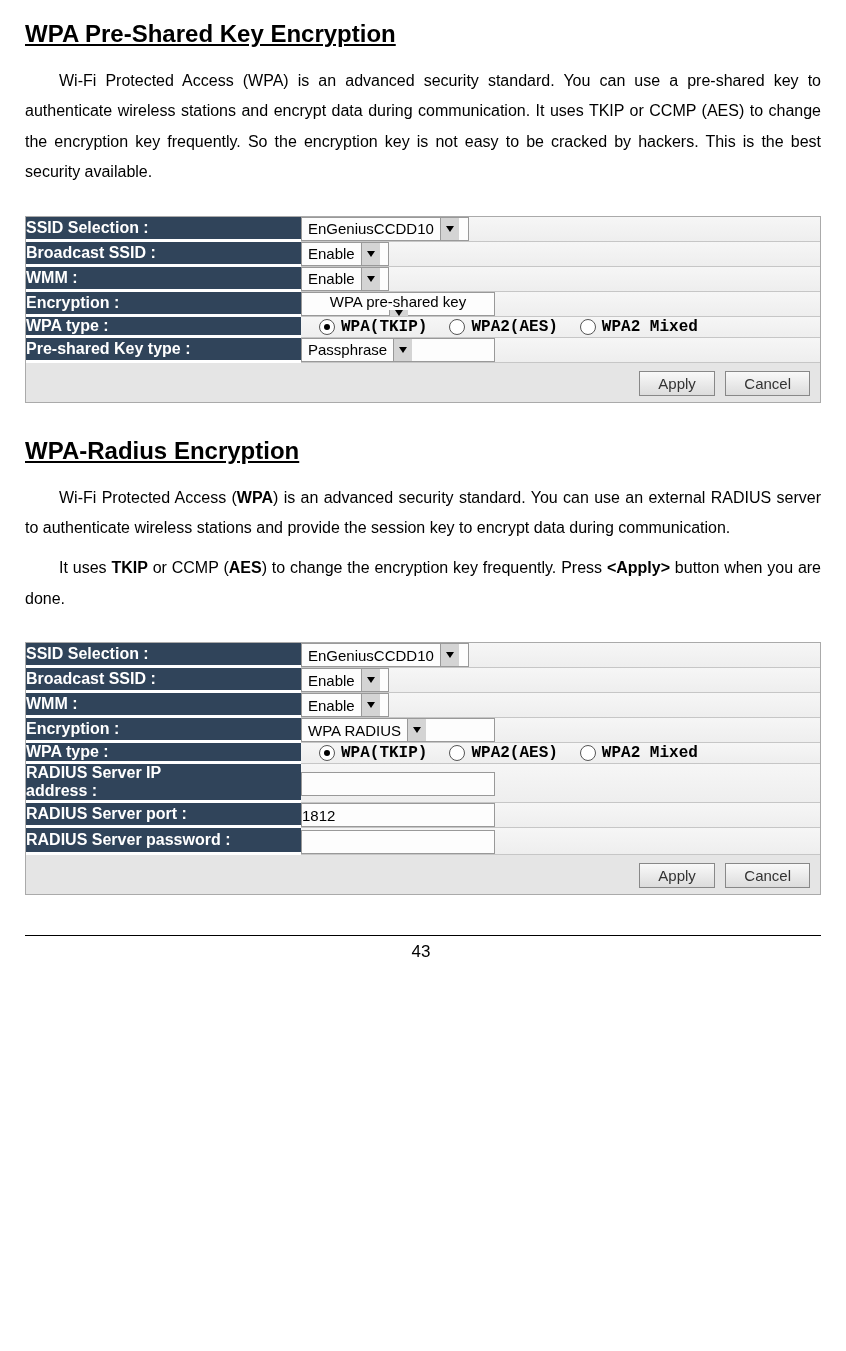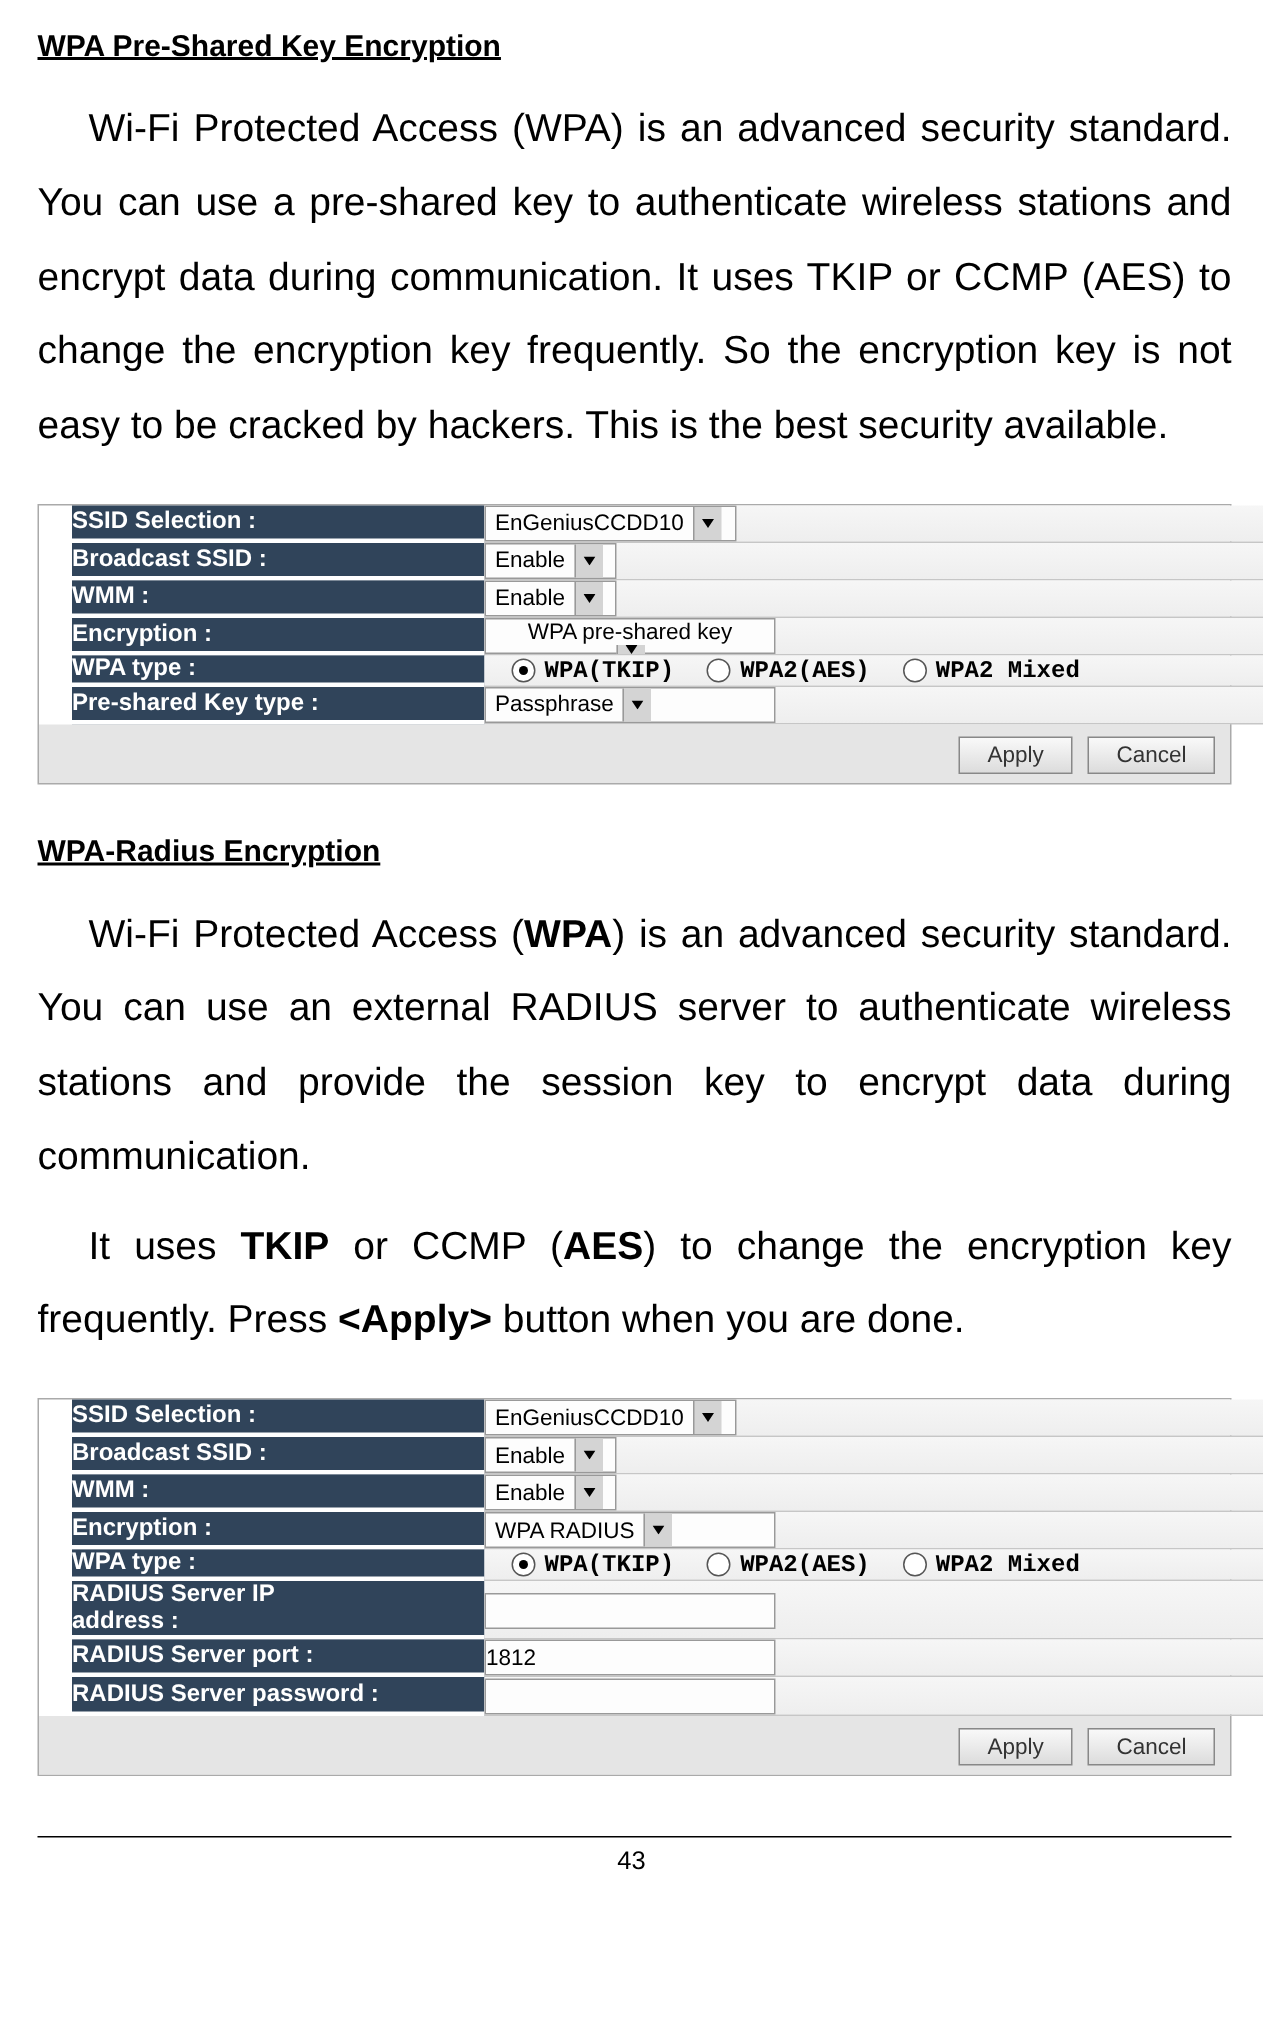--- a/index.html
+++ b/index.html
@@ -12,7 +12,7 @@
     color: #000;
   }
   h2 {
-    font-size: 20px;
+    font-size: 24px;
     text-decoration: underline;
     font-weight: bold;
     margin: 0 0 18px 0;

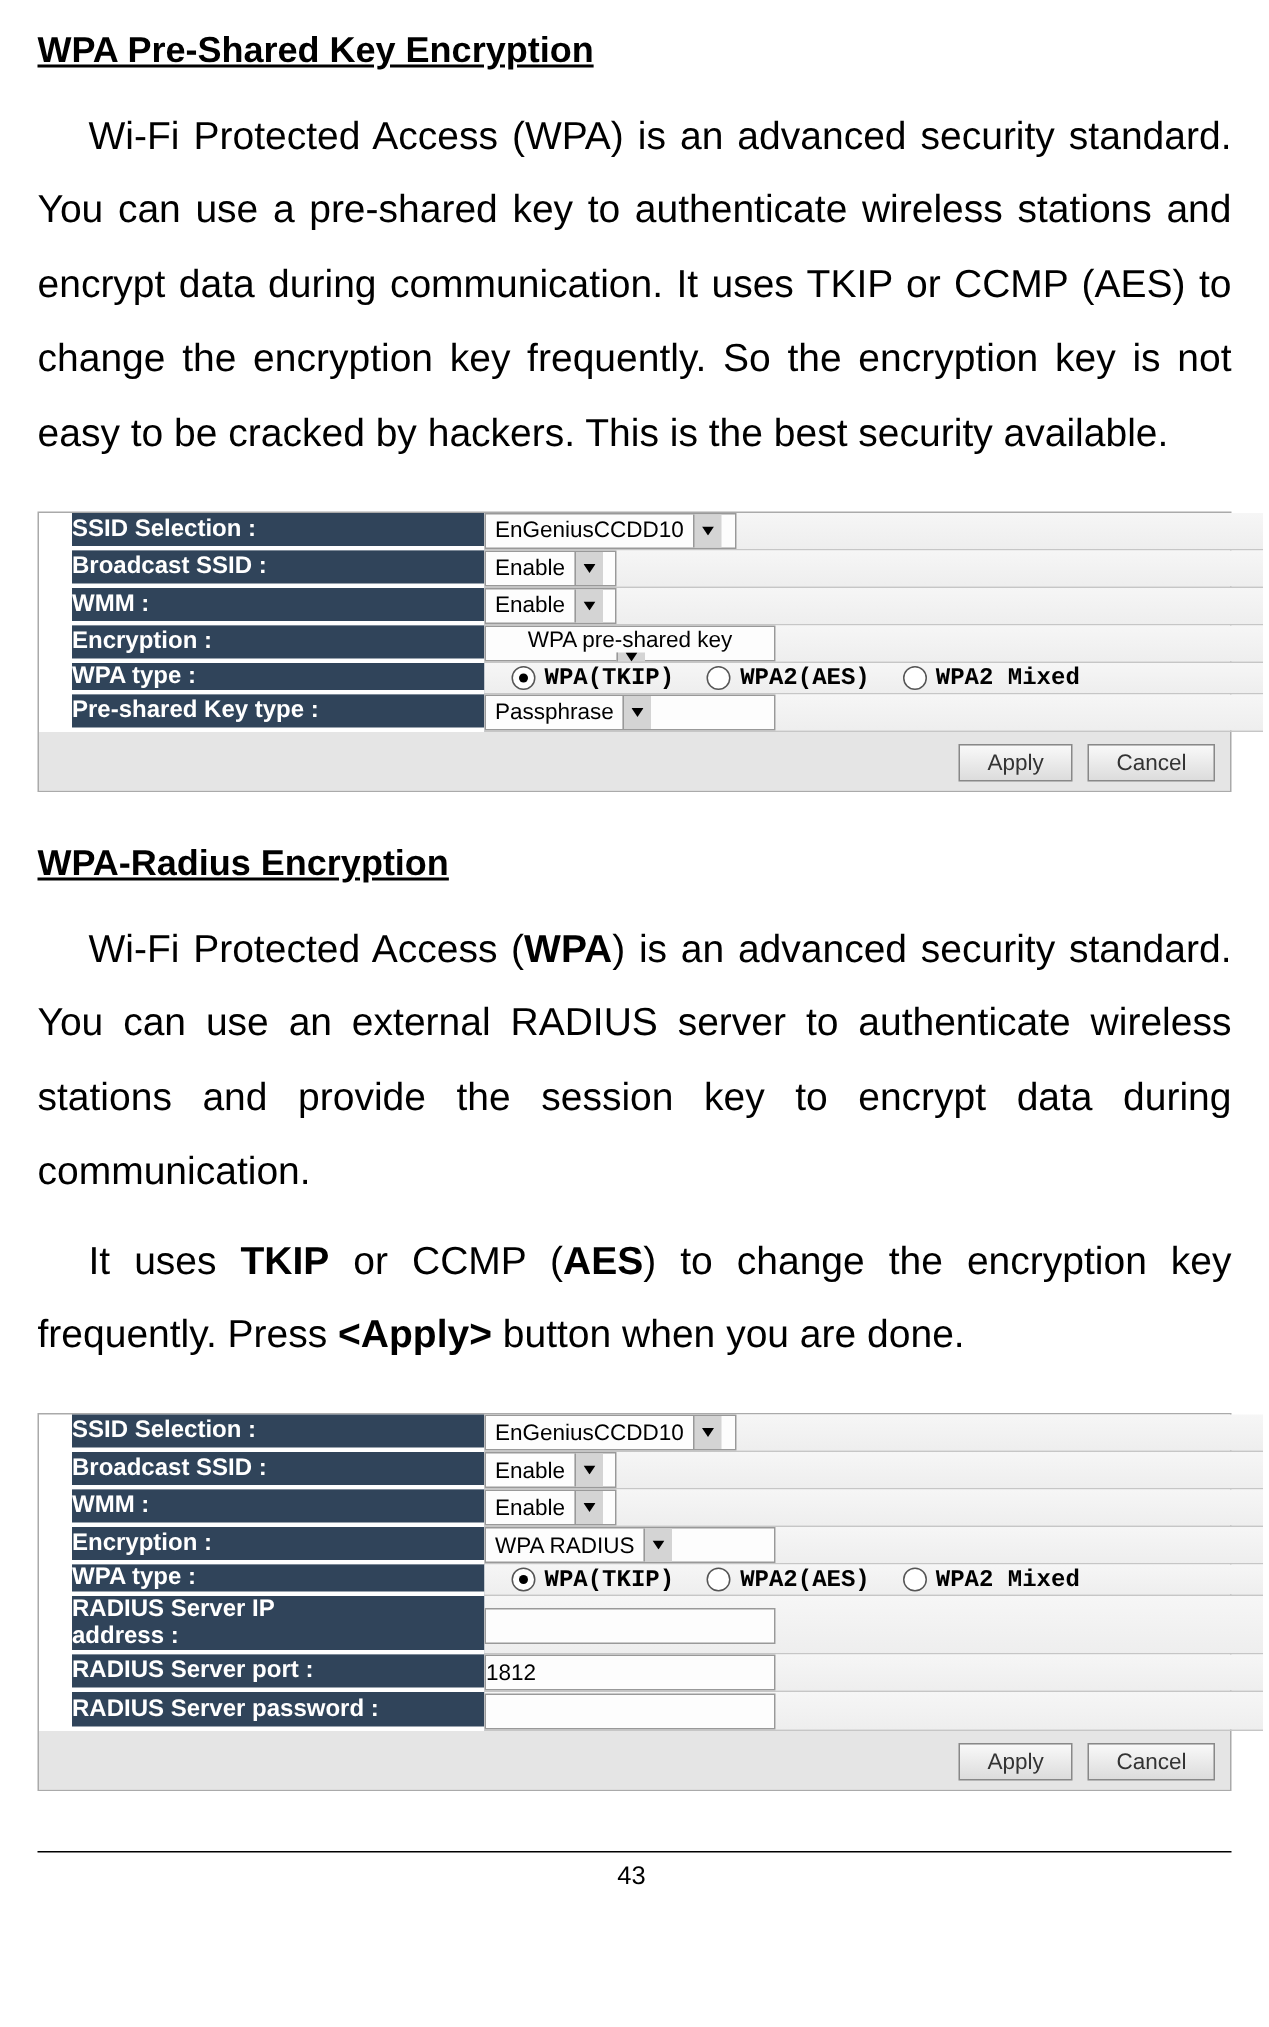--- a/index.html
+++ b/index.html
@@ -18,7 +18,7 @@
     margin: 0 0 18px 0;
   }
   .para {
-    font-size: 26px;
+    font-size: 16px;
     line-height: 1.9;
     text-align: justify;
     margin: 0 0 28px 0;

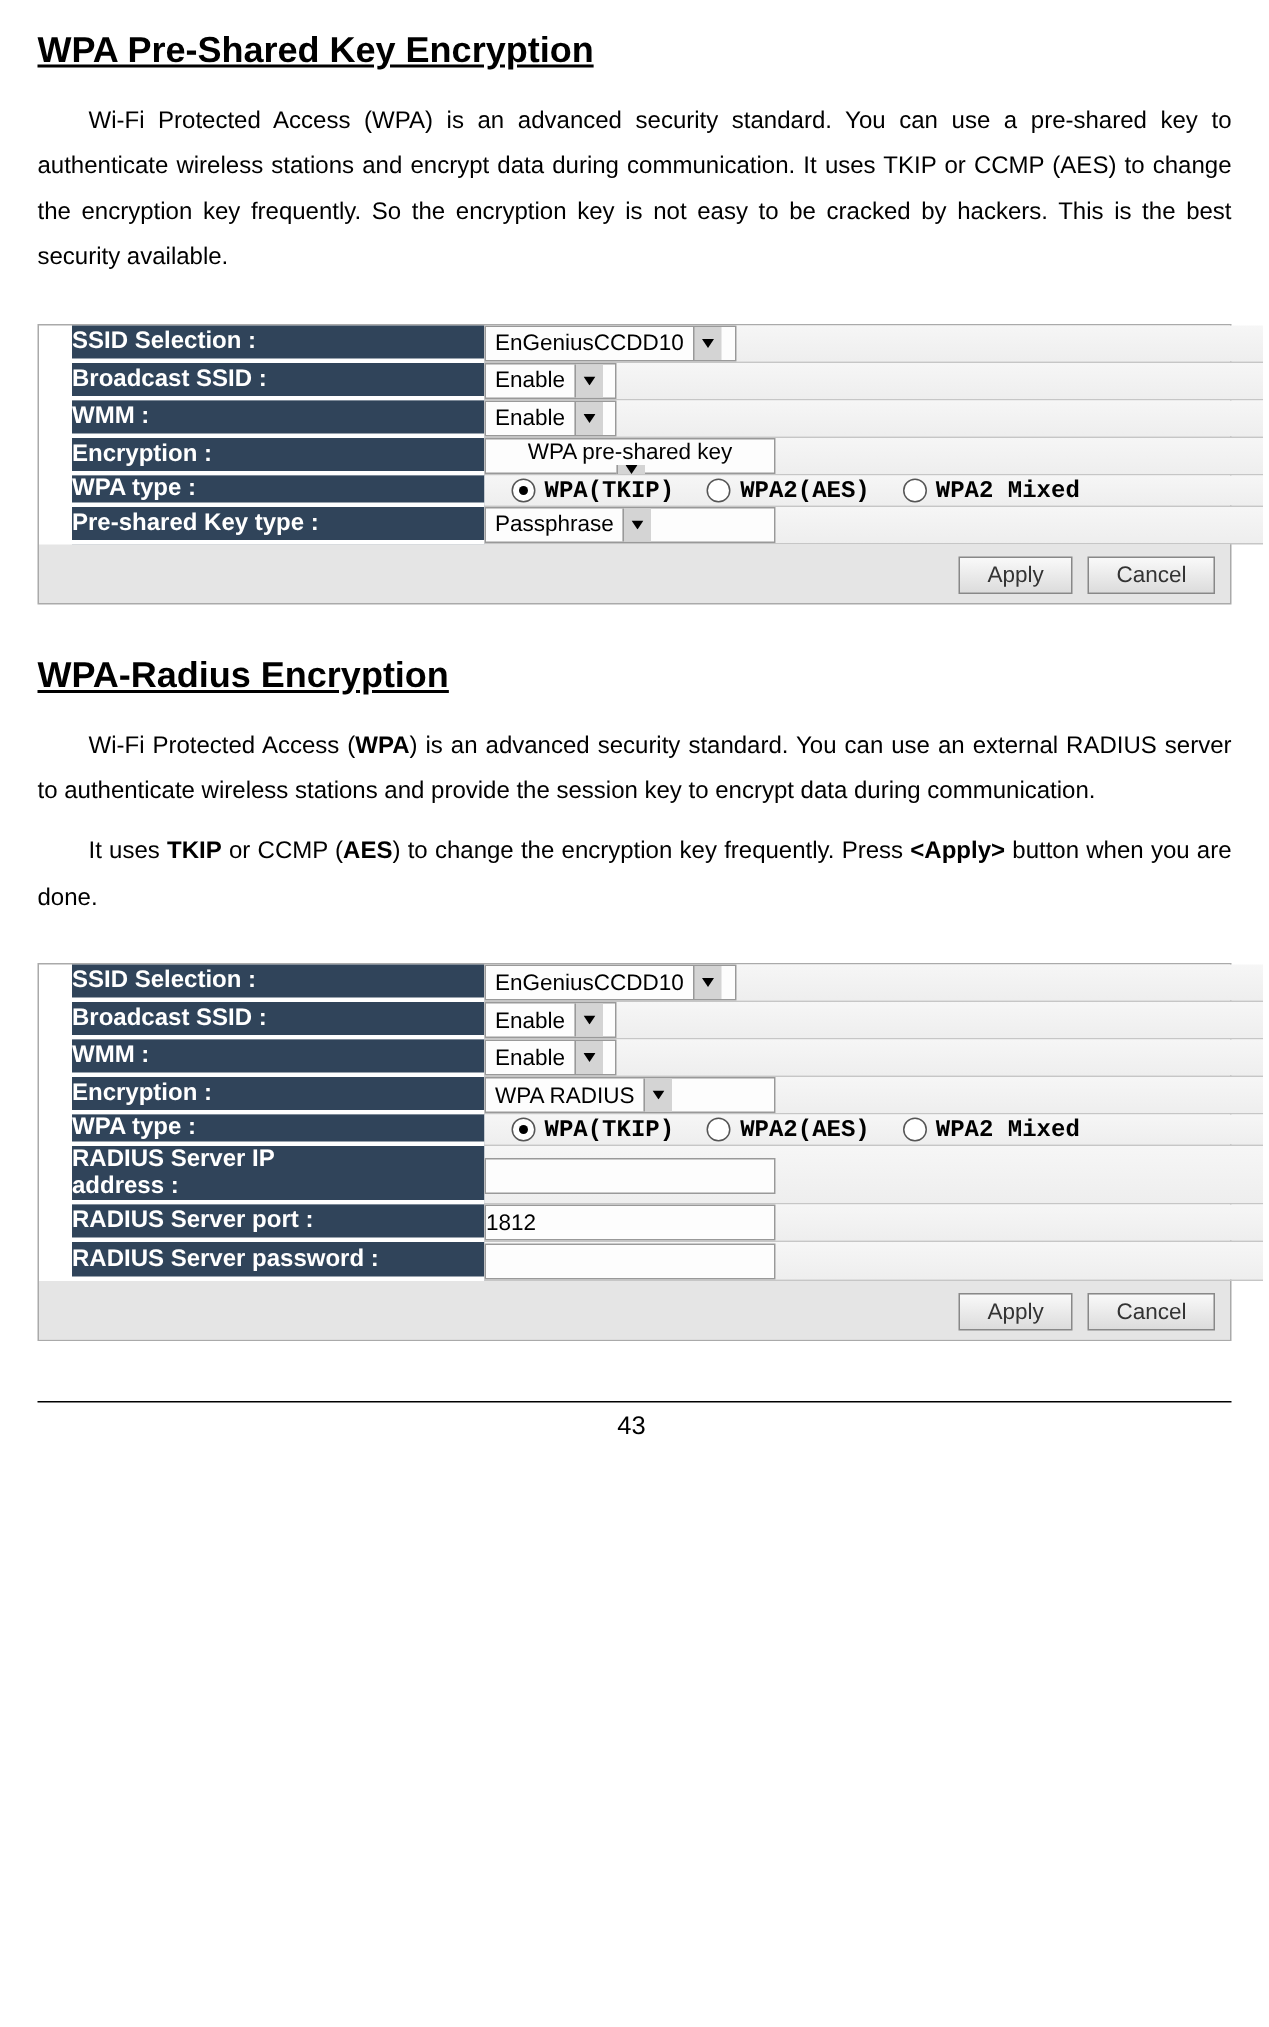--- a/index.html
+++ b/index.html
@@ -32,7 +32,6 @@
     border-collapse: separate;
     border-spacing: 0;
     width: 100%;
-    margin-left: 22px;
   }
   .panel td {
     padding: 0;

